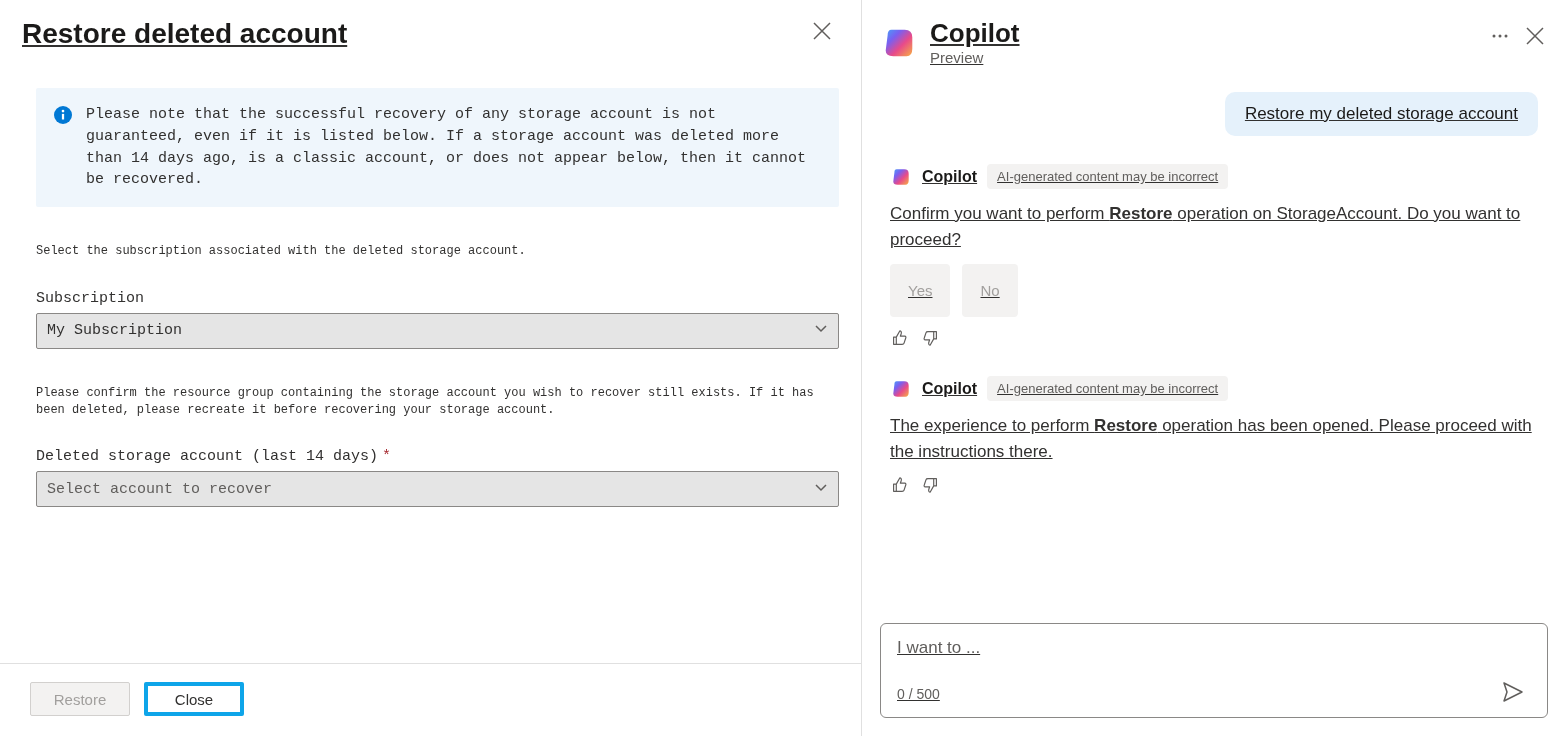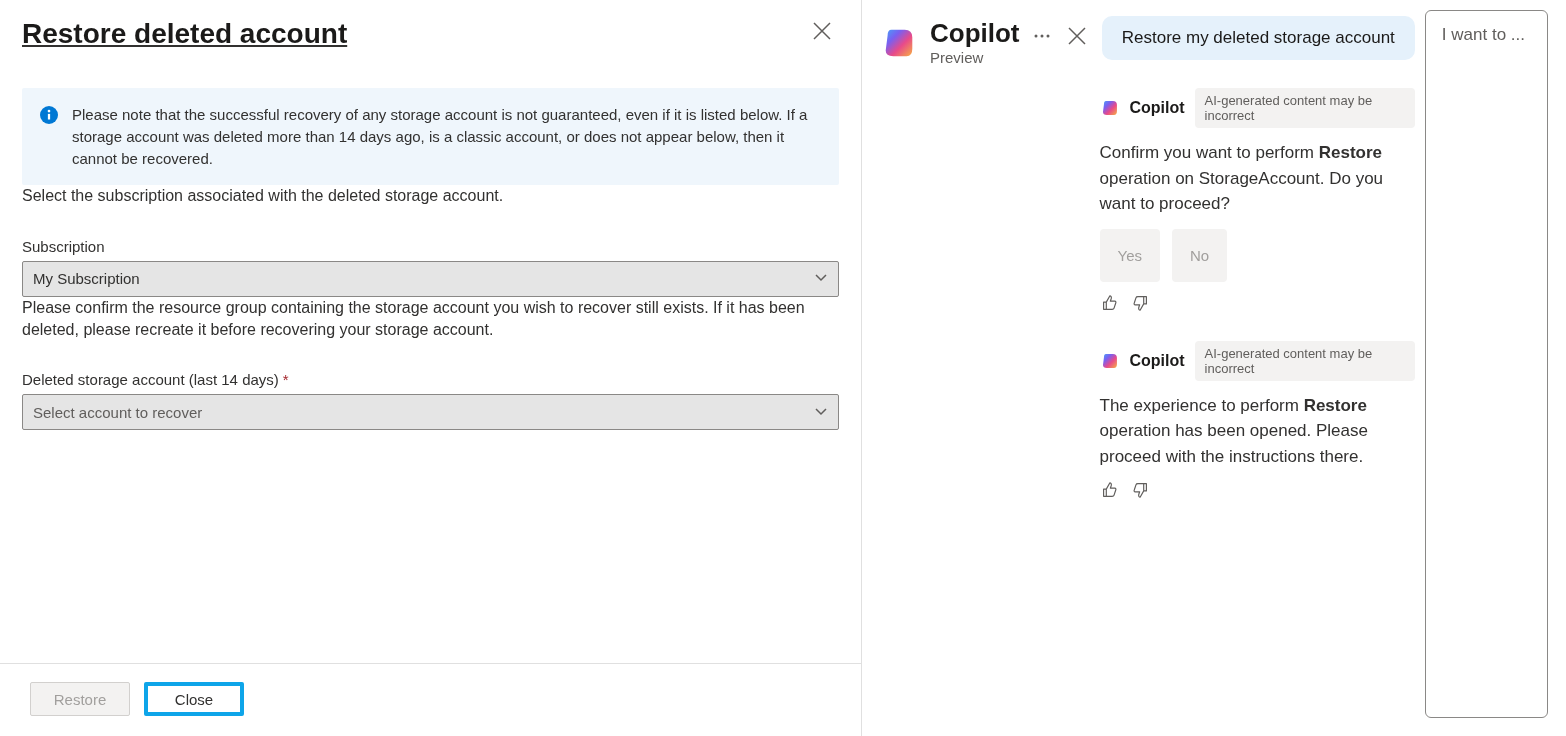--- a/index.html
+++ b/index.html
@@ -23,8 +23,9 @@
     .pane-right {
       flex: 1;
       display: flex;
-      flex-direction: row;
+      flex-direction: column;
       padding: 10px 18px 18px 18px;
+      text-decoration: underline;
     }
     
     .left-header {

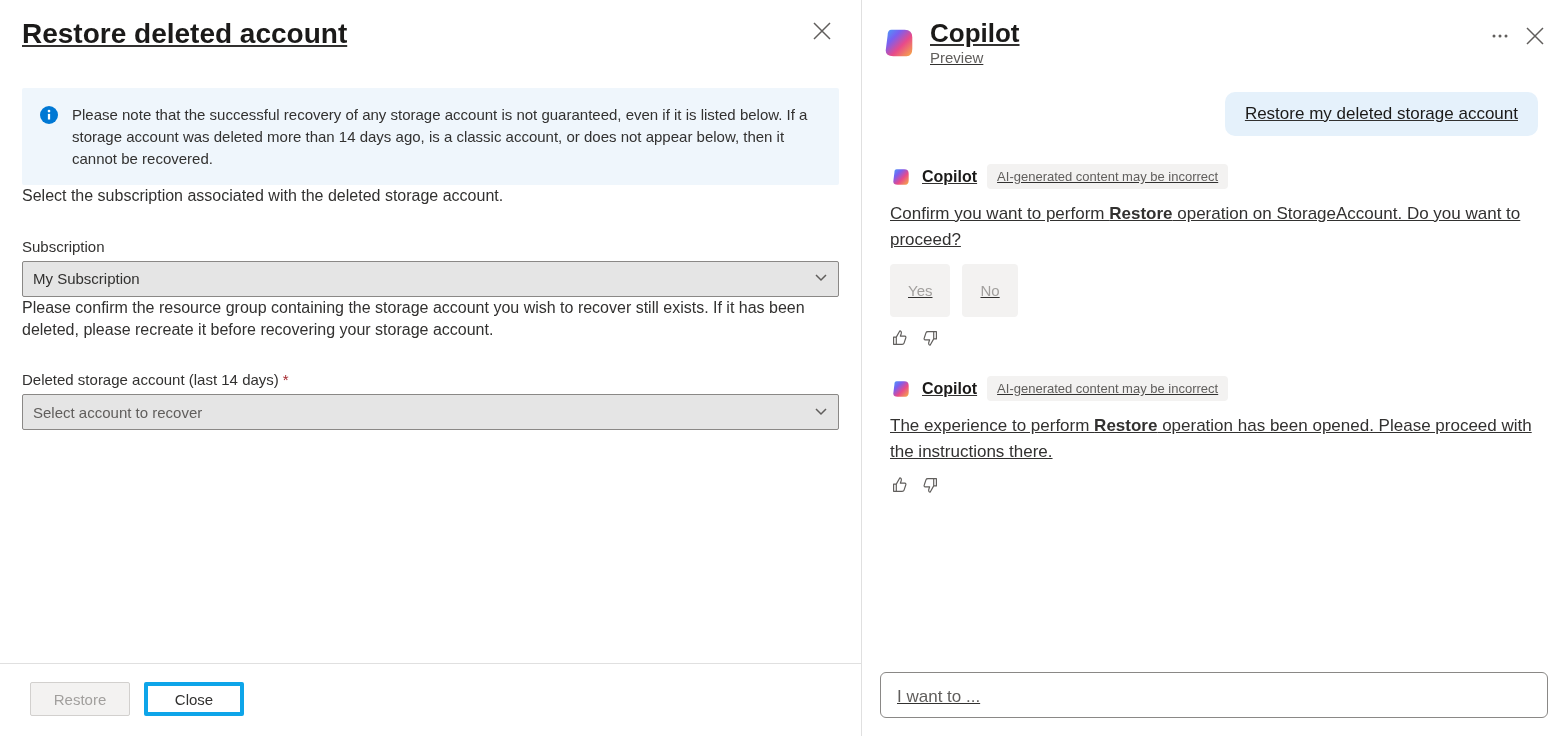--- a/index.html
+++ b/index.html
@@ -48,9 +48,10 @@
       line-height: 1;
     }
     .left-body {
-      padding: 28px 22px 0 22px;
+      padding: 28px 22px 0 36px;
       flex: 1;
       overflow-y: auto;
+      font-family: Liberation Mono, monospace;
     }
     .info-box {
       background: #eff6fc;

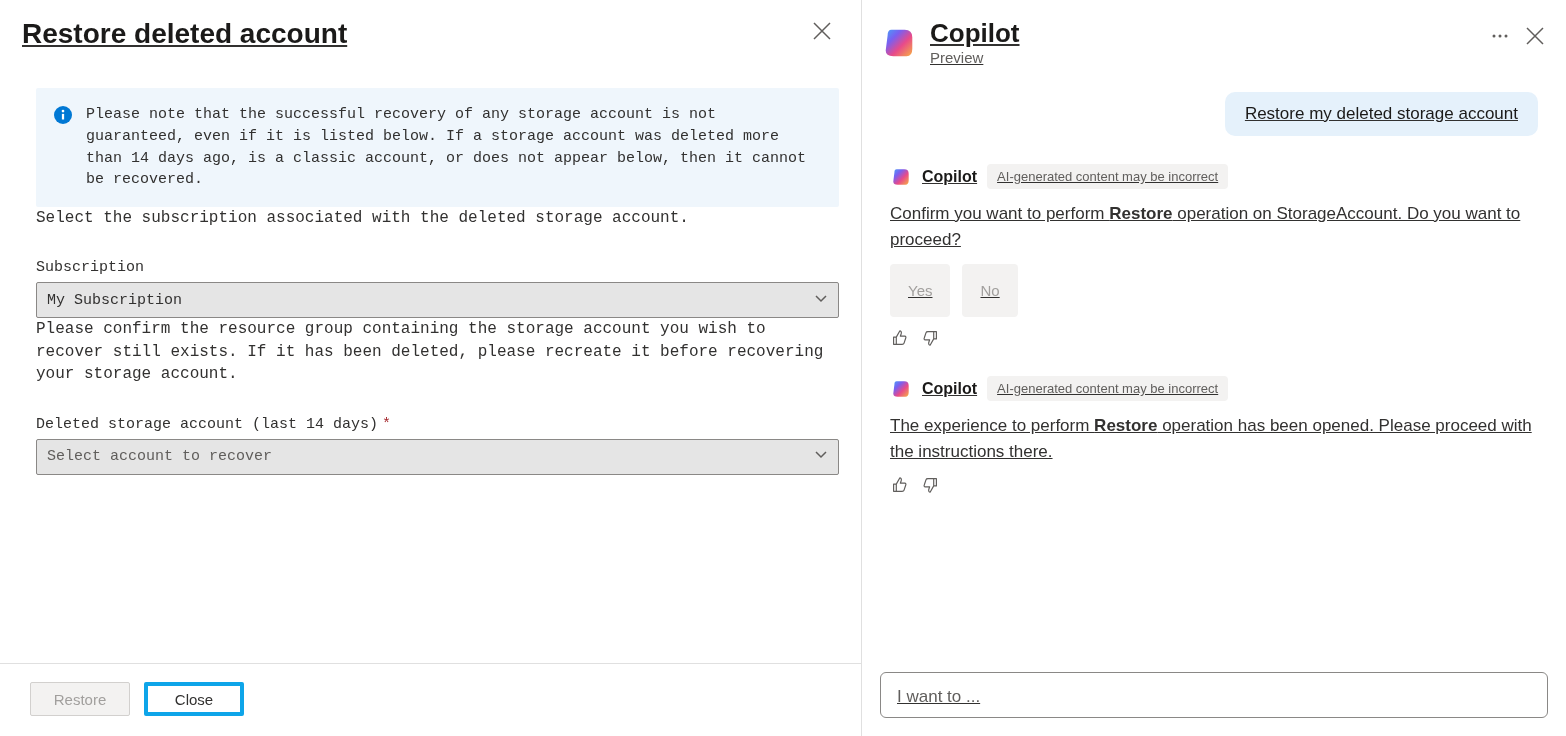--- a/index.html
+++ b/index.html
@@ -71,7 +71,8 @@
     }
     .info-icon svg { width: 18px; height: 18px; }
     .instruction {
-      font-size: 16px;
+      font-size: 12px;
+      margin-top: 36px;
       line-height: 1.4;
     }
     .field-label {

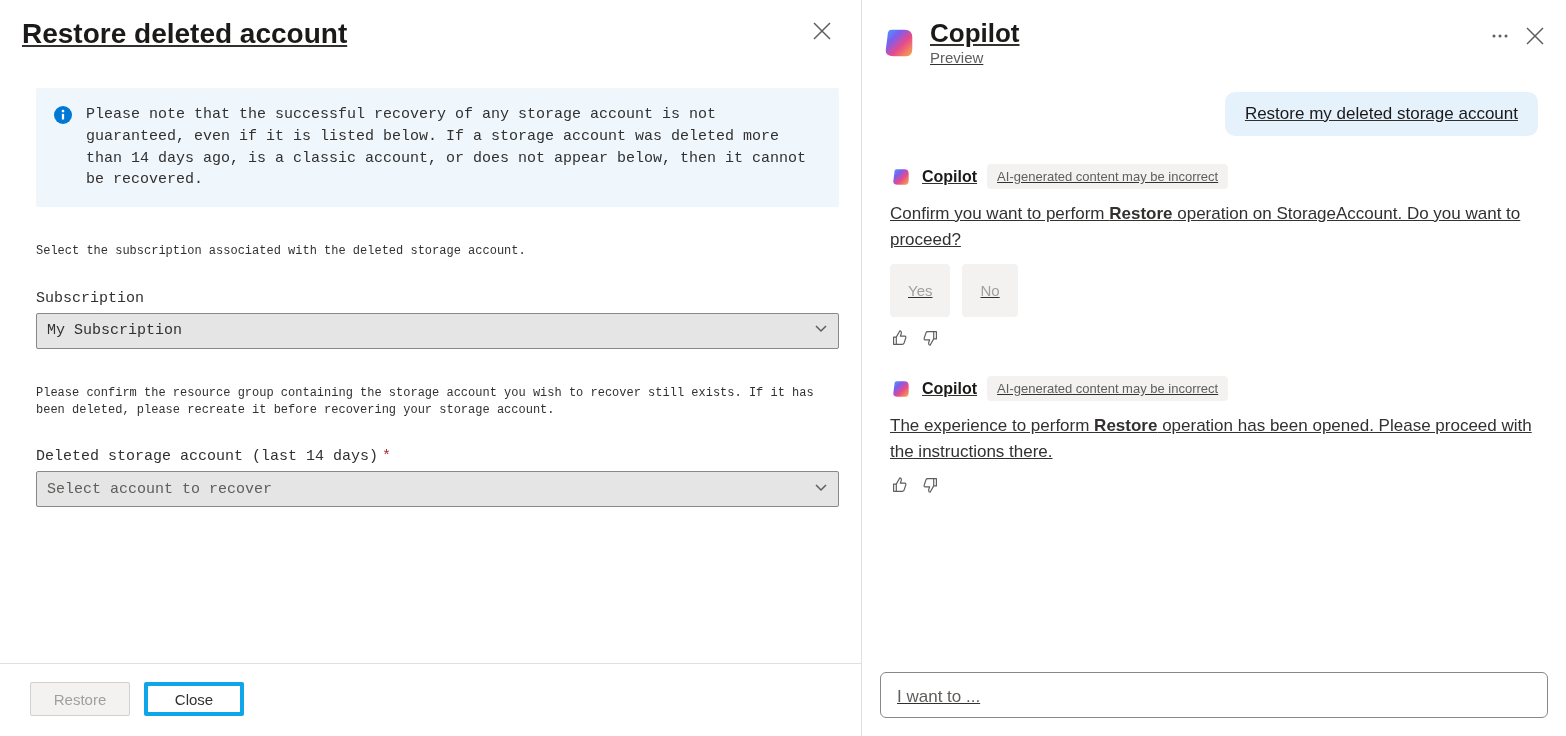--- a/index.html
+++ b/index.html
@@ -416,6 +416,14 @@
 
   <div class="input-area">
     <div class="input-placeholder">I want to ...</div>
+    <div class="input-bottom">
+      <span class="char-count">0 / 500</span>
+      <span class="send-btn">
+        <svg viewBox="0 0 24 24">
+            <path d="M3 3 L21 12 L3 21 L6 12 Z" fill="none" stroke="#605e5c" stroke-width="1.5" stroke-linejoin="round"></path>
+          </svg>
+      </span>
+    </div>
   </div>
 </div>
 

